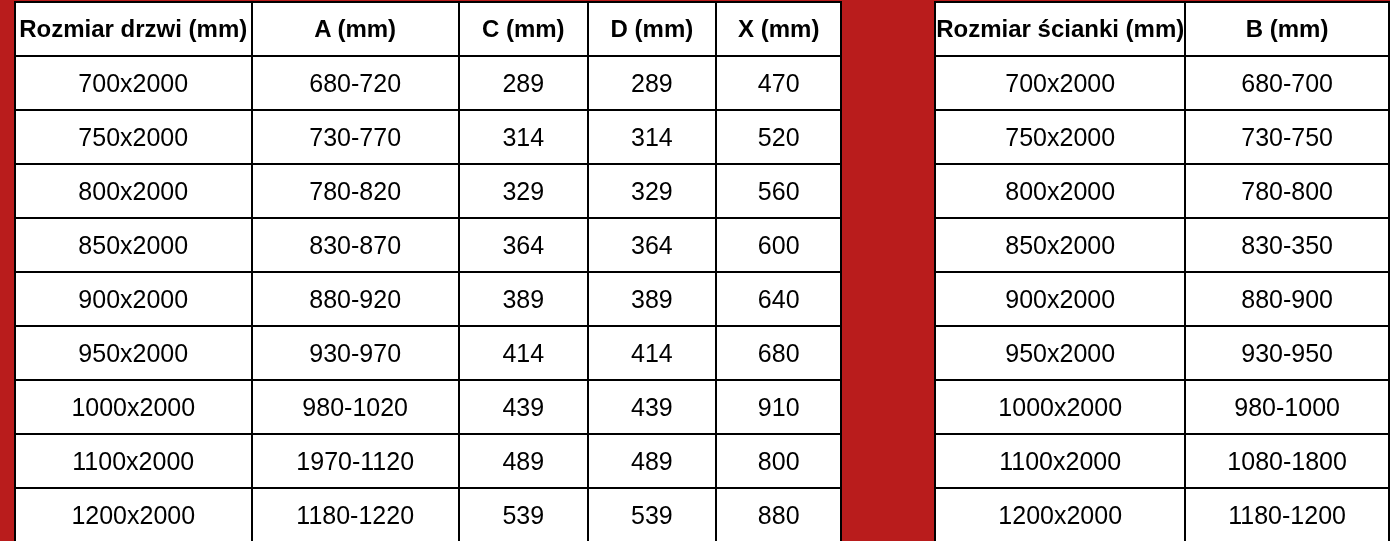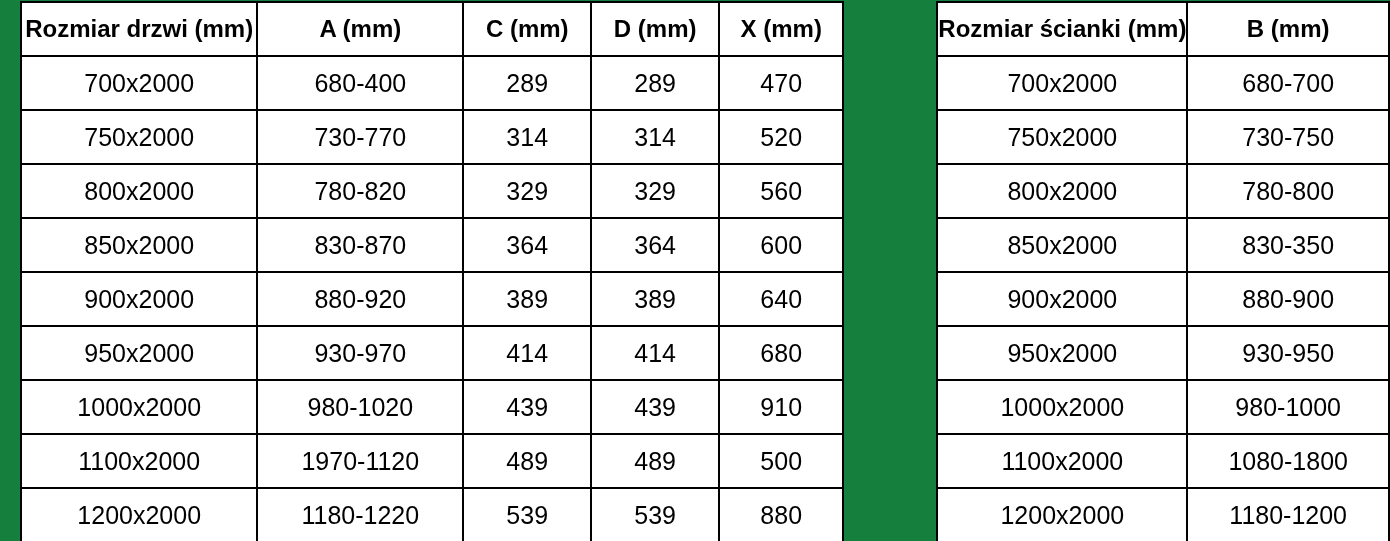--- a/index.html
+++ b/index.html
@@ -13,10 +13,10 @@
     box-sizing: border-box;
     display: flex;
     align-items: flex-start;
-    padding: 1px 0 0 20px;
+    padding: 1px 0 0 14px;
     gap: 92px;
     font-family: "Liberation Sans", sans-serif;
-    background: #15803d;
+    background: #b91c1c;
   }
   table.size-table {
     border-collapse: collapse;

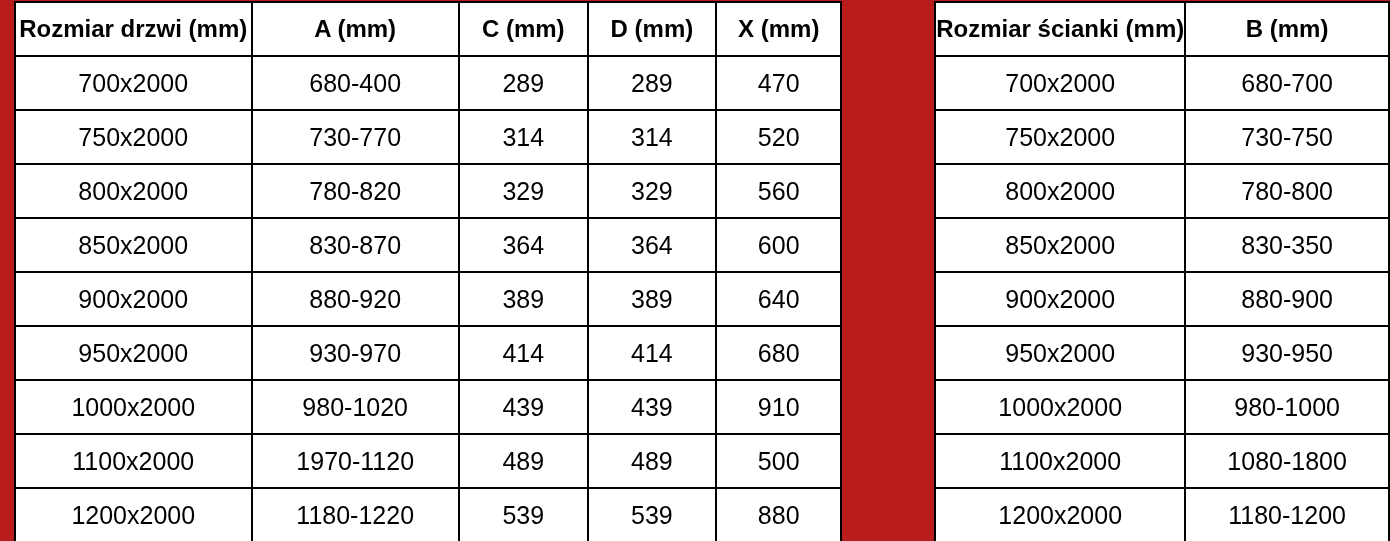--- a/index.html
+++ b/index.html
@@ -67,7 +67,7 @@
       <tbody>
         <tr>
           <td>700x2000</td>
-          <td>680-400</td>
+          <td>680-720</td>
           <td>289</td>
           <td>289</td>
           <td>470</td>

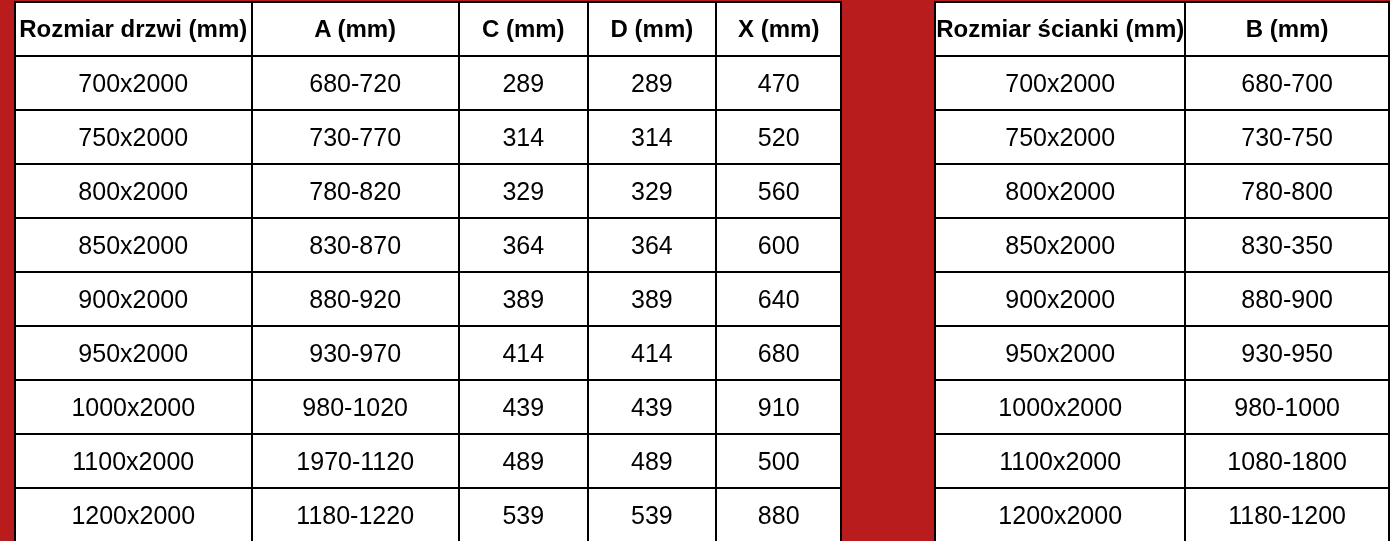--- a/index.html
+++ b/index.html
@@ -119,7 +119,7 @@
           <td>1970-1120</td>
           <td>489</td>
           <td>489</td>
-          <td>500</td>
+          <td>800</td>
         </tr>
         <tr>
           <td>1200x2000</td>

